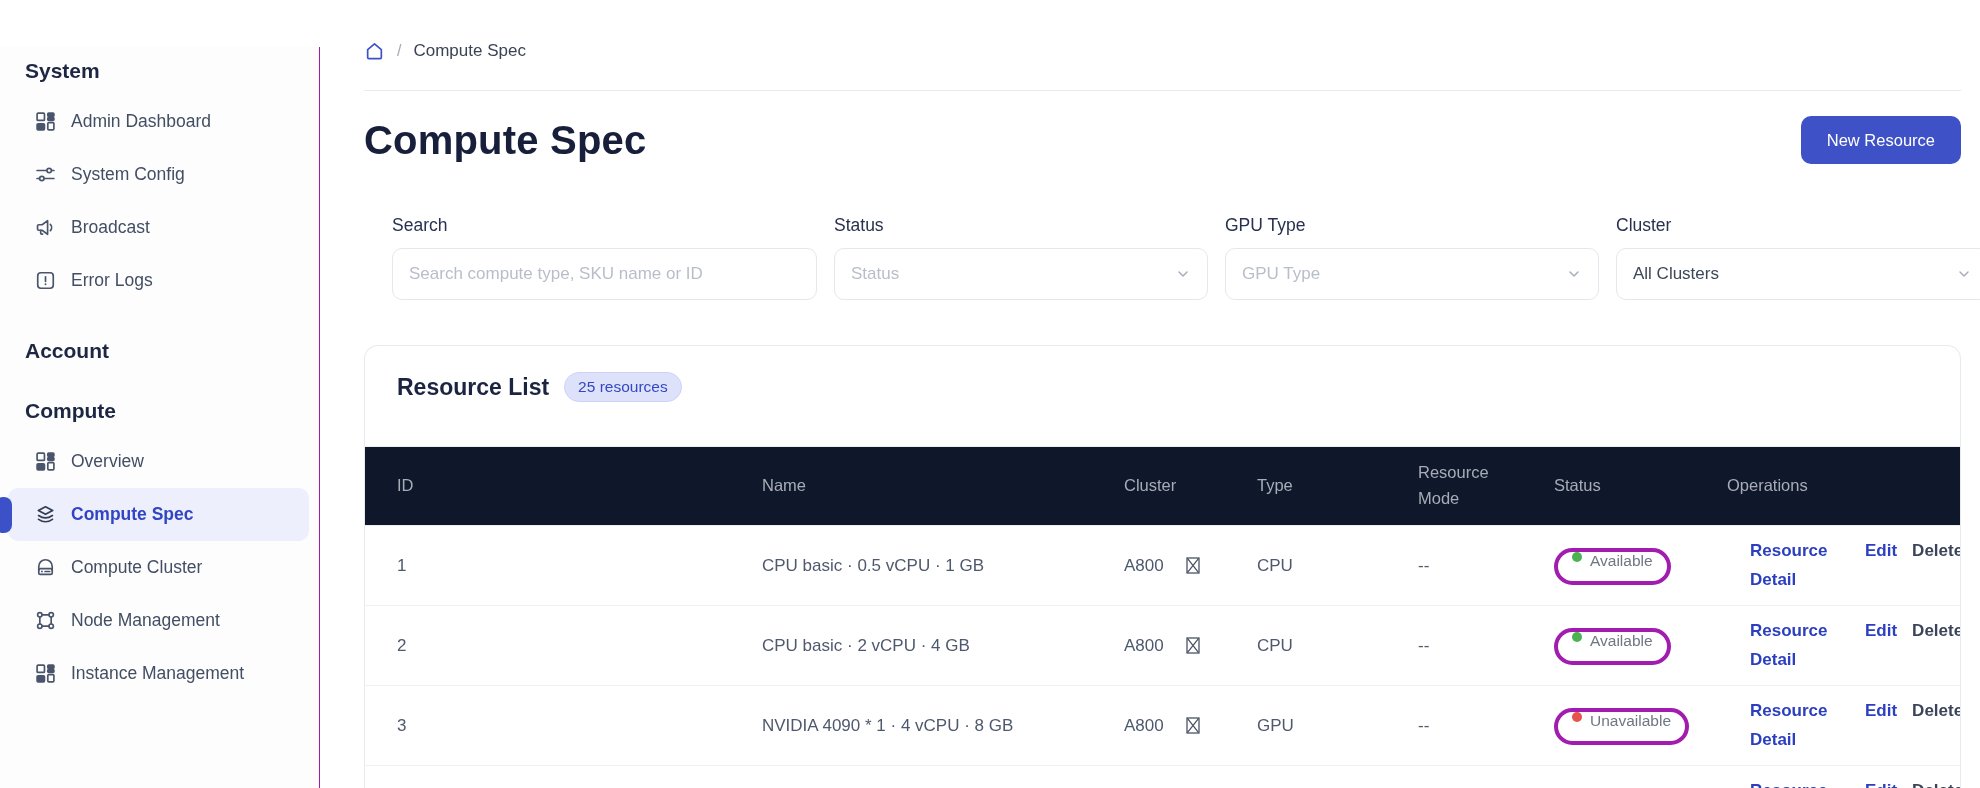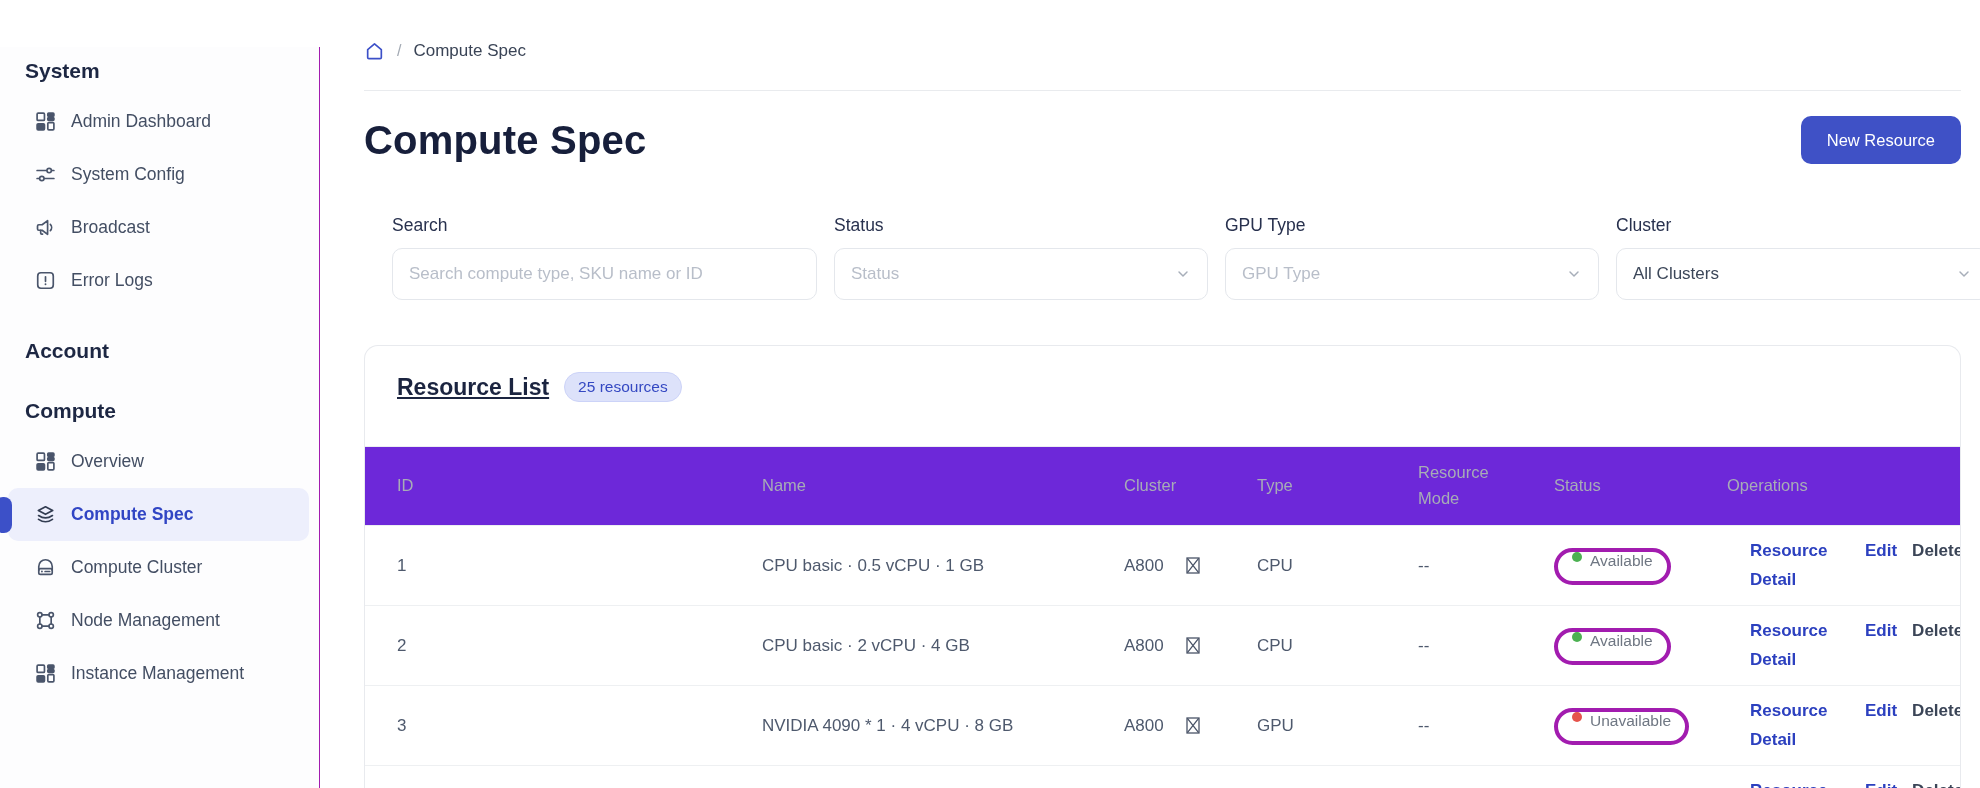--- a/index.html
+++ b/index.html
@@ -55,7 +55,7 @@
   .card { width:1597px; margin-top:45px; height:500px; border:1px solid #e8eaee;
     border-bottom:none; border-radius:14px 14px 0 0; background:#fff; overflow:hidden; }
   .card-head { display:flex; align-items:center; gap:15px; padding:26px 32px 0 32px; }
-  .card-title { font-size:23px; font-weight:700; color:#1b2440;text-decoration:underline; }
+  .card-title { font-size:23px; font-weight:700; color:#1b2440; }
   .count-badge { background:#dde2fa; border:1px solid #ccd3f8; color:#3448c2;
     font-size:15.5px; border-radius:16px; padding:4px 13px; line-height:20px; }
 

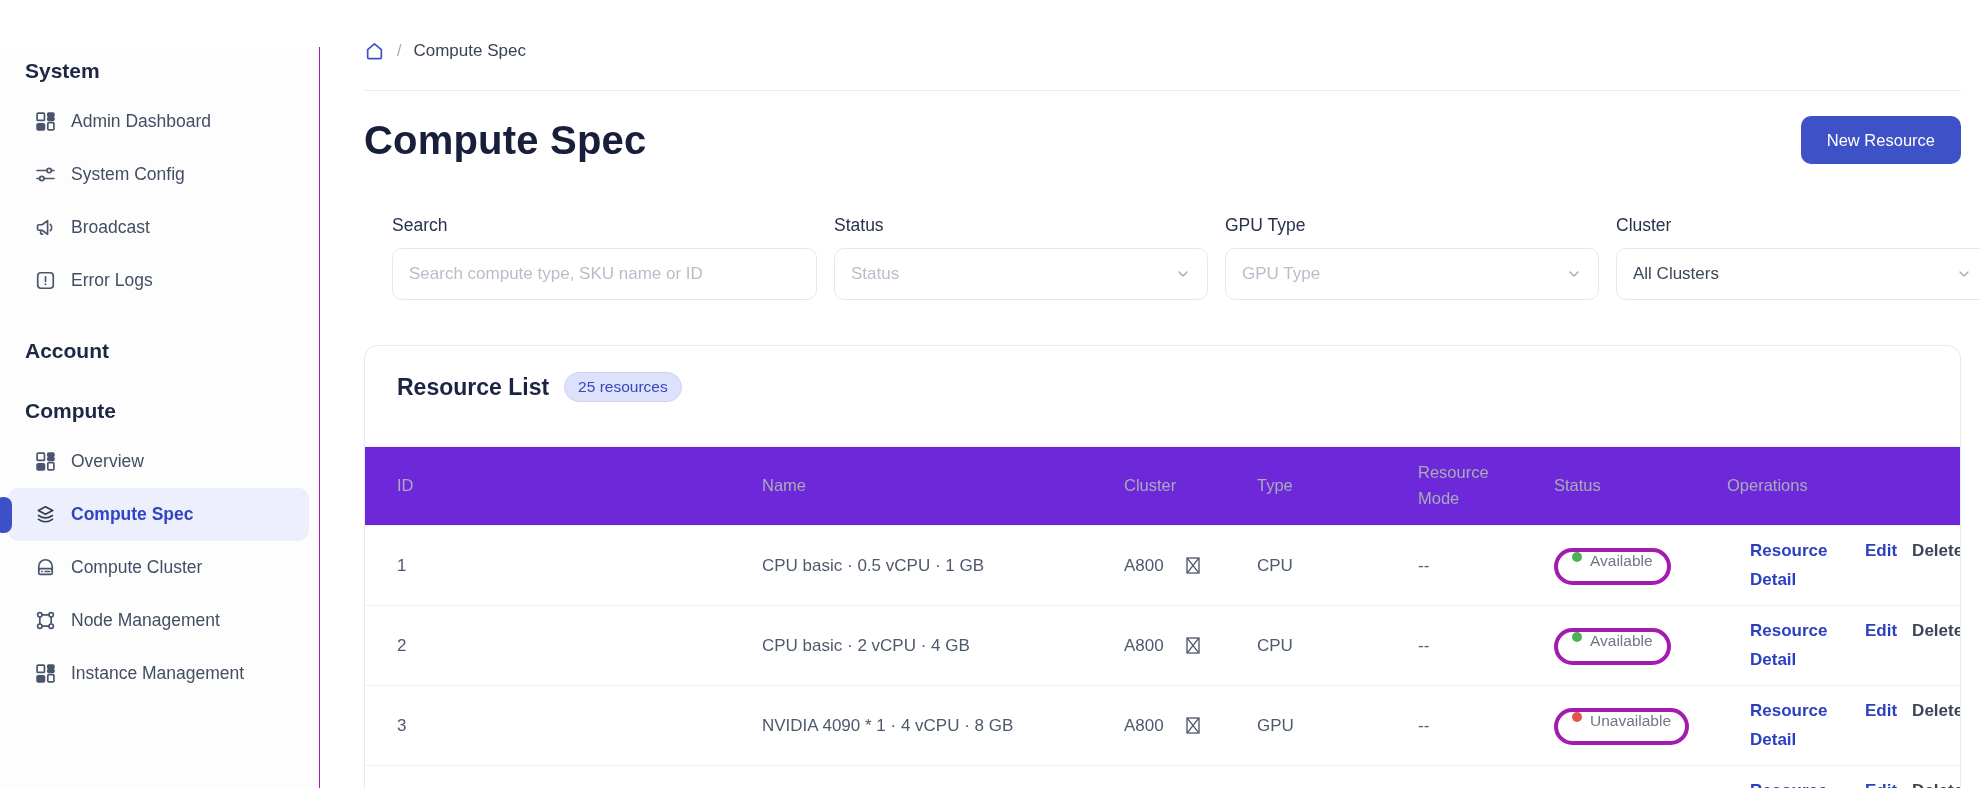--- a/index.html
+++ b/index.html
@@ -62,7 +62,7 @@
   .tgrid { display:grid;
     grid-template-columns:365px 362px 133px 161px 136px 173px 1fr;
     align-items:center; padding-left:32px; }
-  .thead { margin-top:44px; height:80px; background:#6d28d9;
+  .thead { margin-top:44px; height:80px; background:#0f172a;
     border-top:1px solid #eceef1; border-bottom:1px solid #eceef1; }
   .th { font-size:16.5px; color:#a7acb6; line-height:1.55; padding-right:46px; }
   .trow { height:80px; border-bottom:1px solid #eef0f2; }

